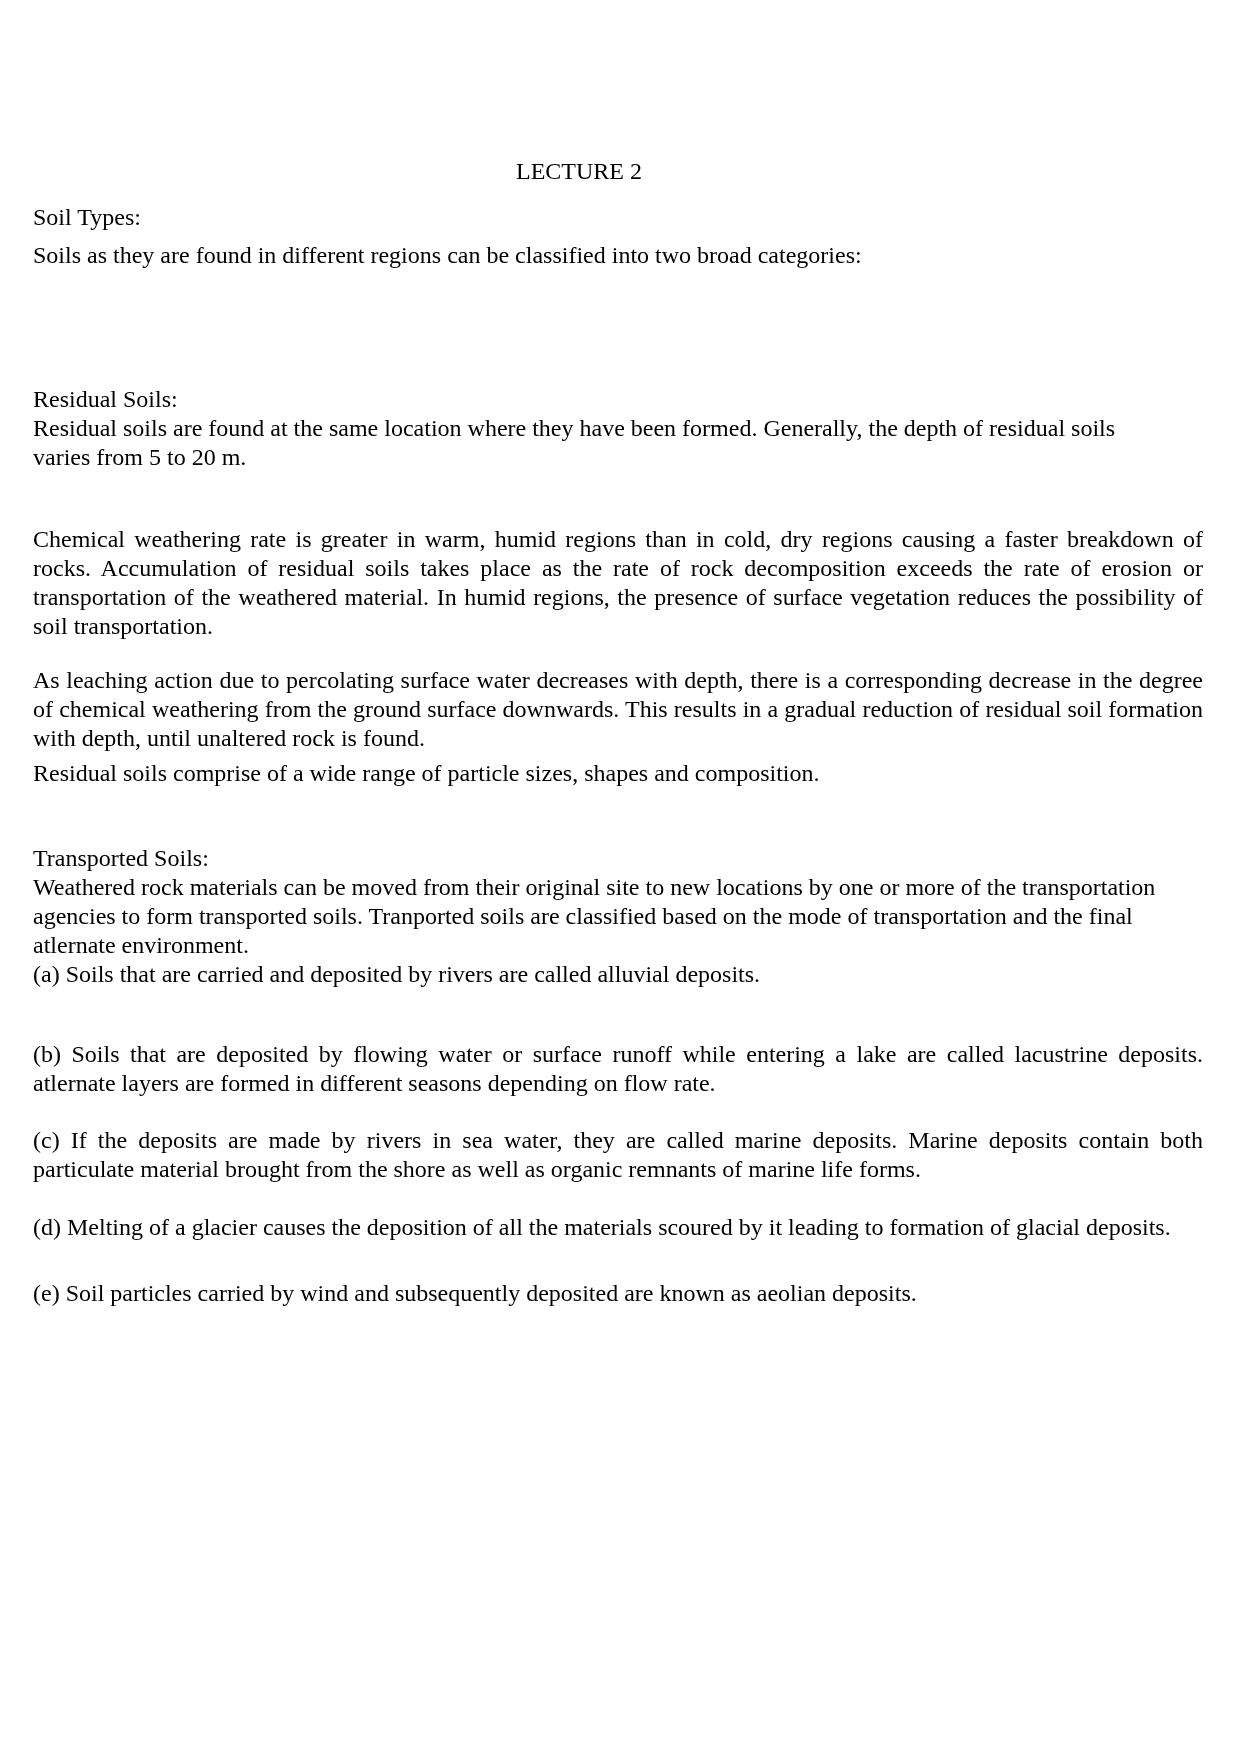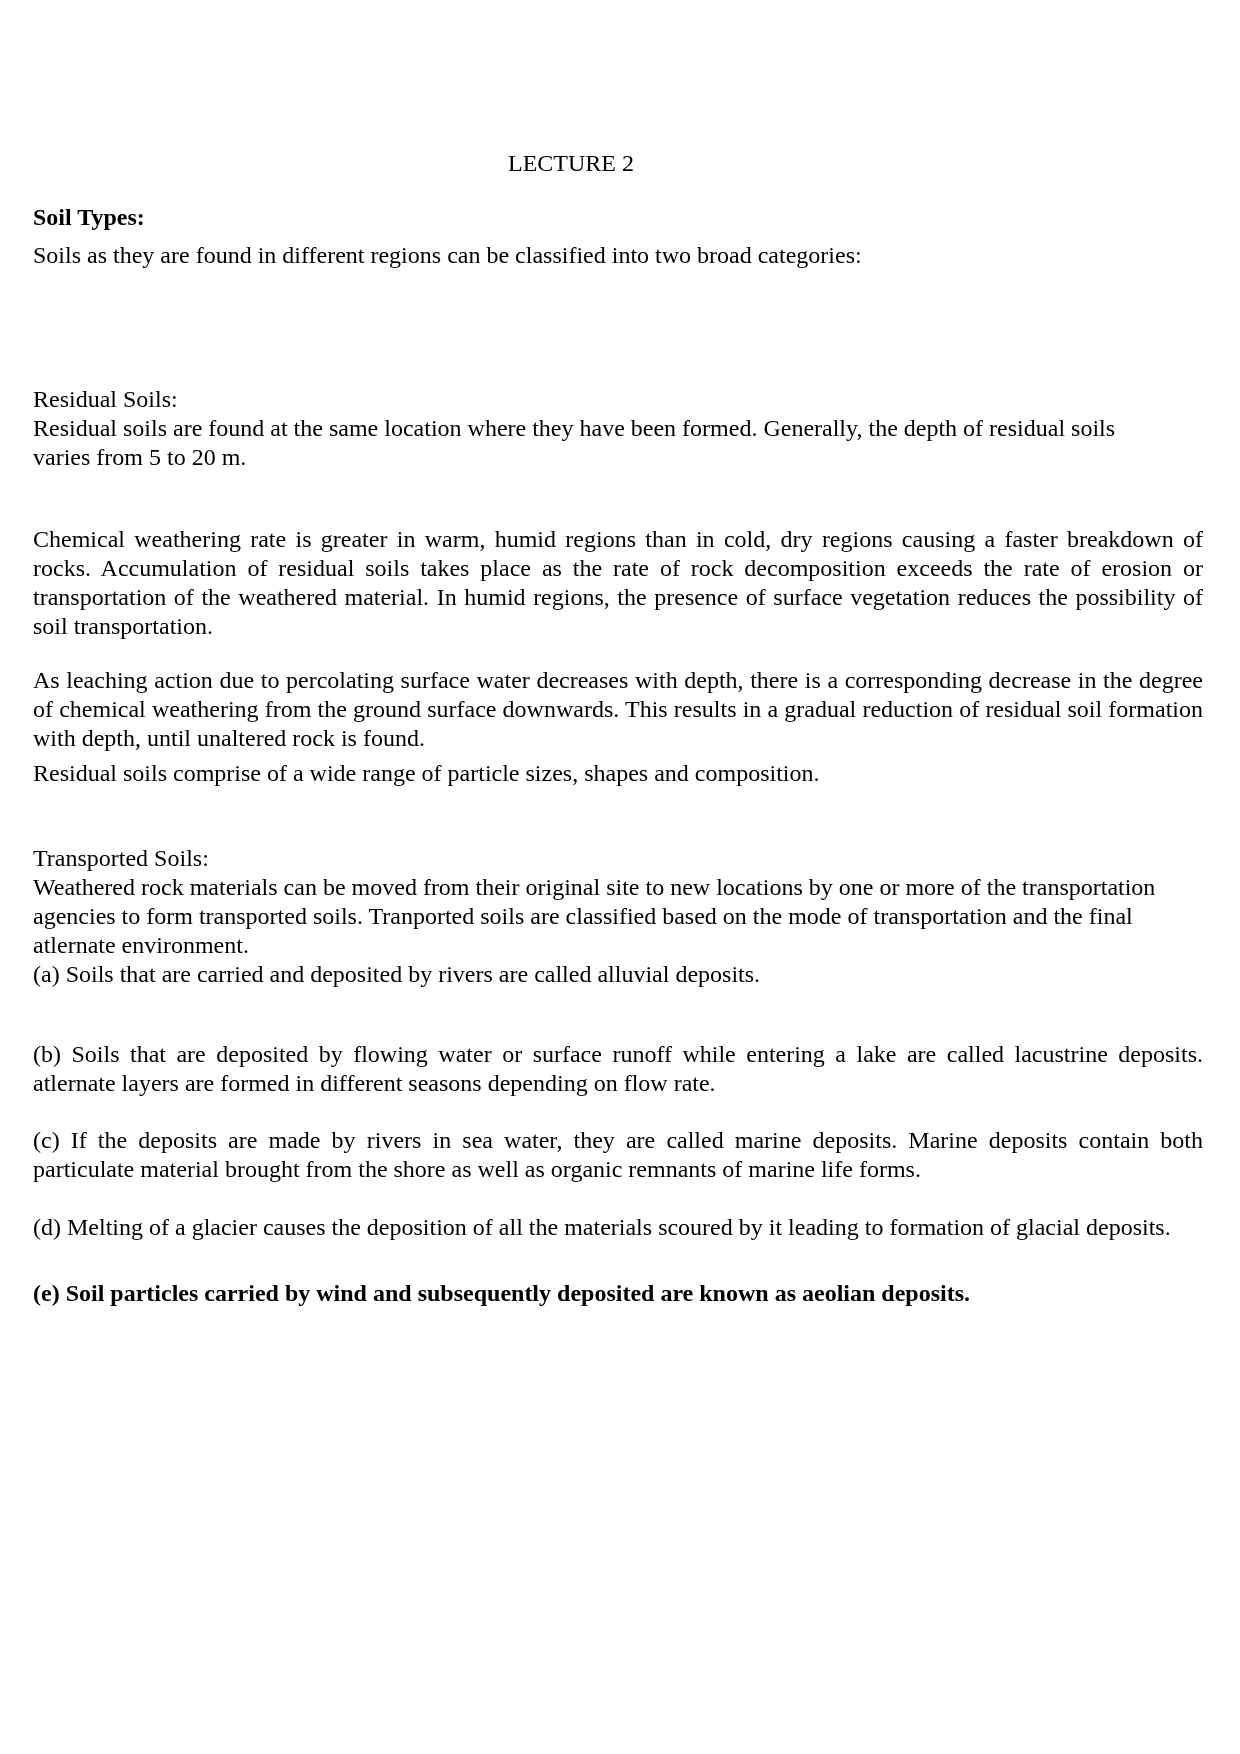--- a/index.html
+++ b/index.html
@@ -44,7 +44,7 @@
       text-align: left;
       padding-left: 508px;
       box-sizing: border-box;
-      margin: 0;
+      margin: 8px;
       font-weight: normal;
       font-size: 24px;
       top: 149px;

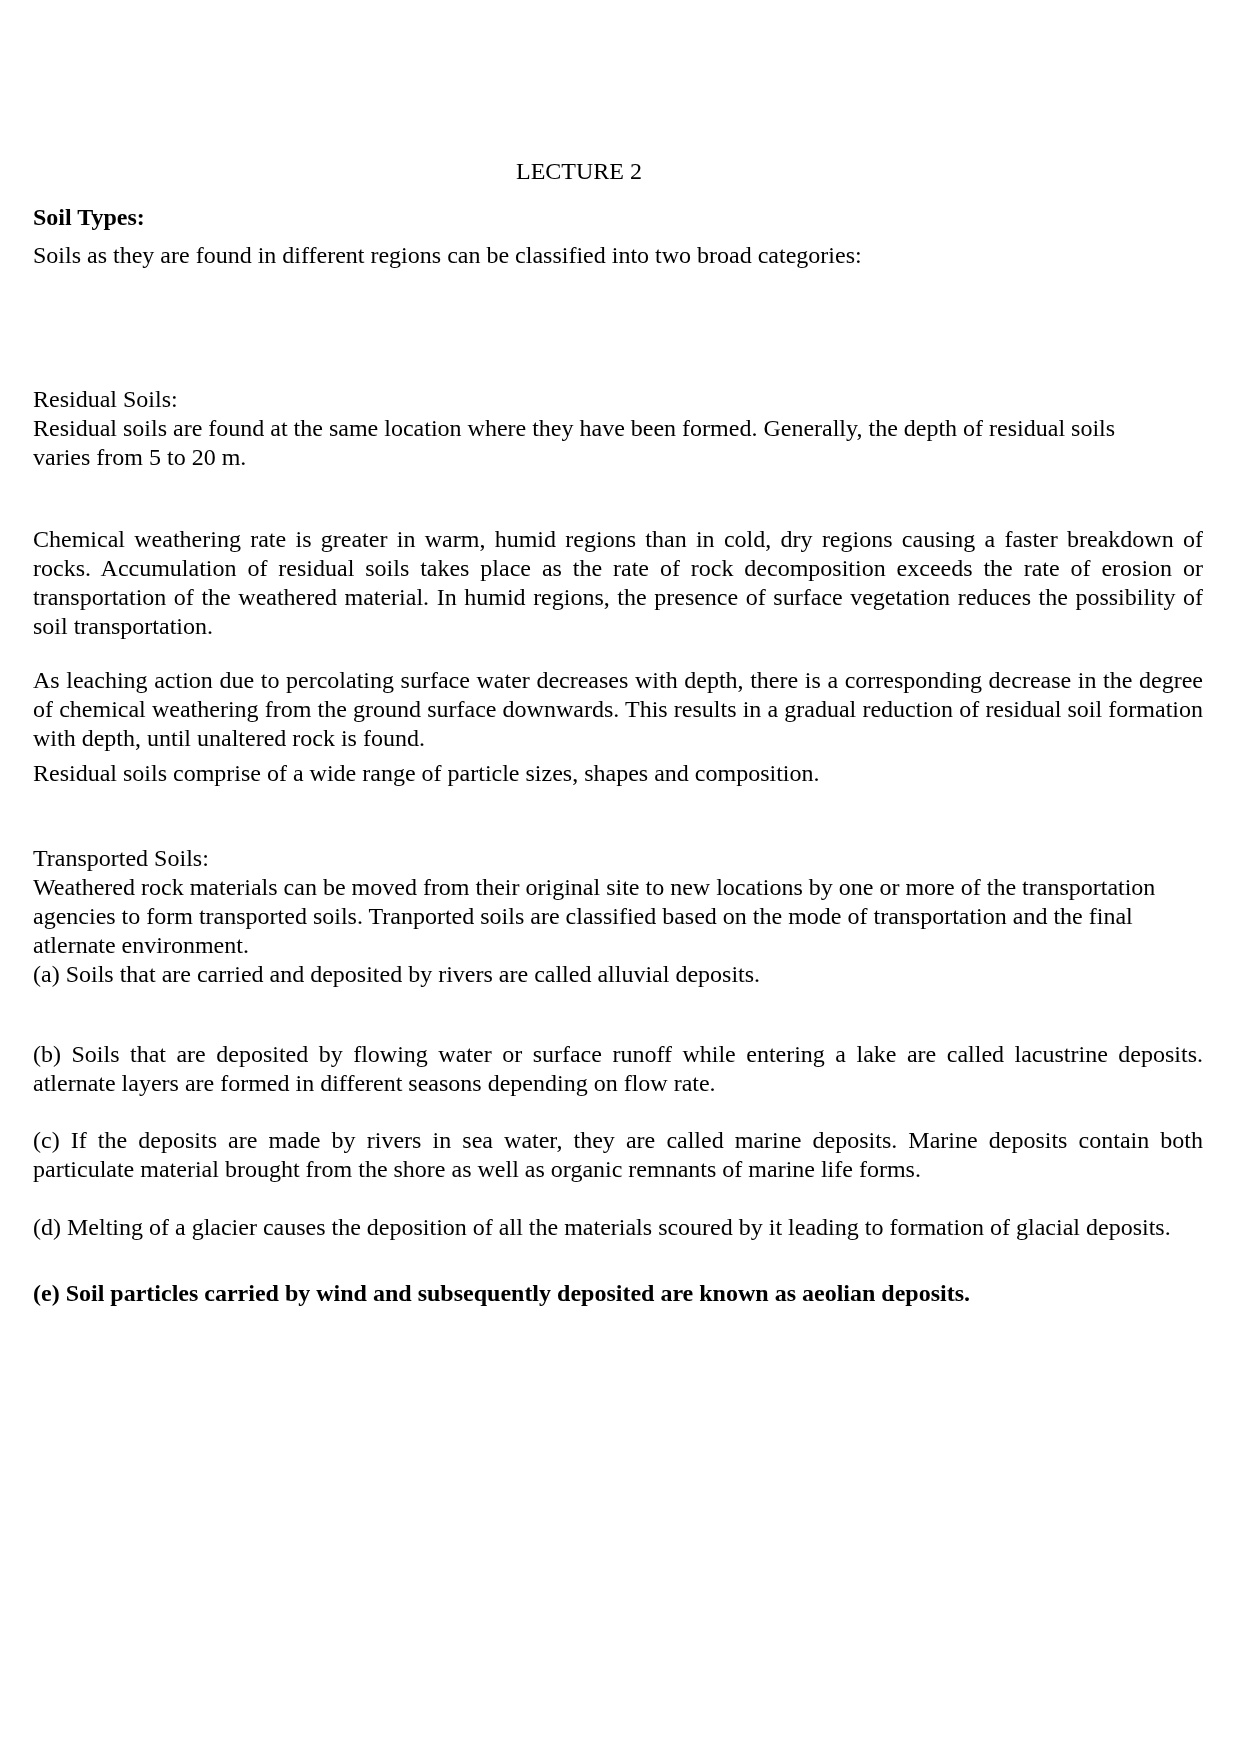--- a/index.html
+++ b/index.html
@@ -49,7 +49,7 @@
       font-size: 24px;
       top: 149px;
     }
-    .bold { font-weight: bold; }
+    .bold { font-weight: normal; }
   </style>
 </head>
 <body>

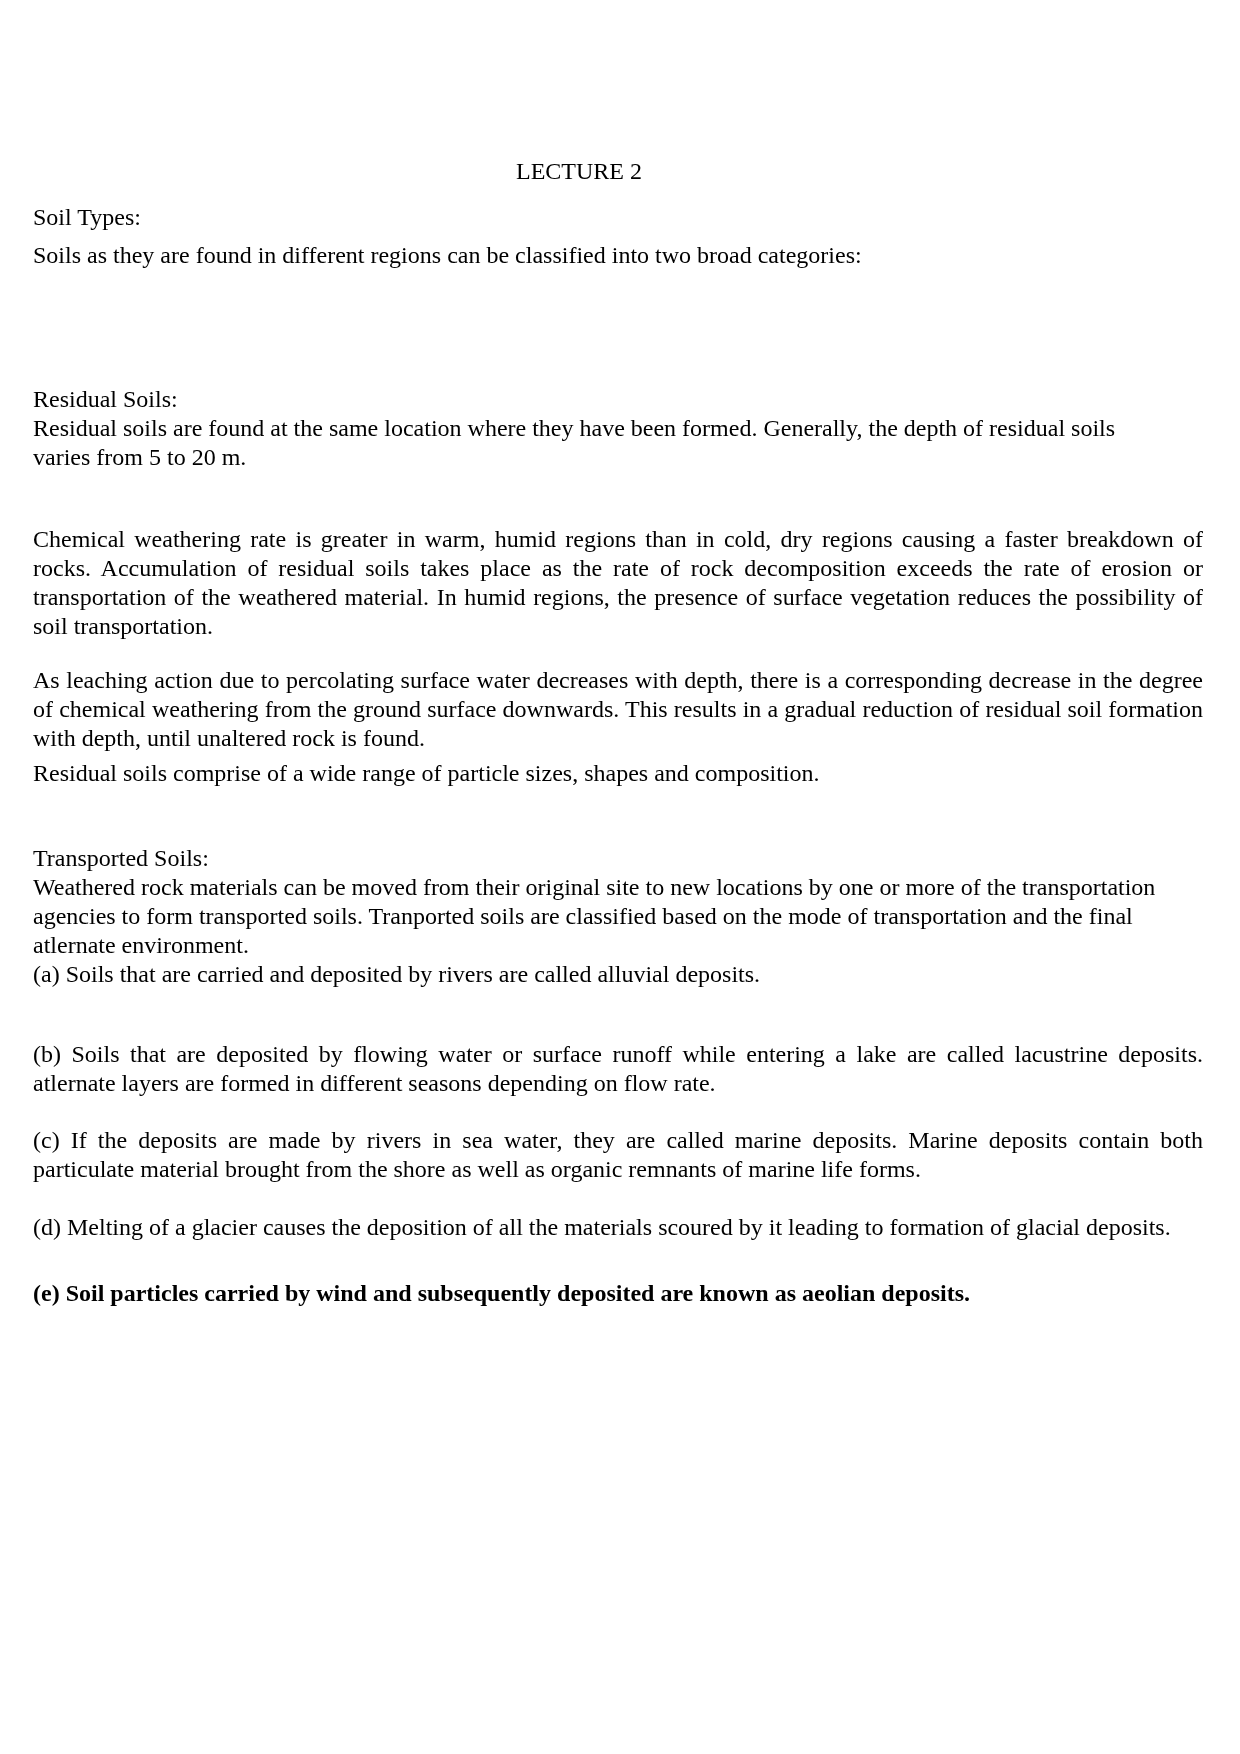--- a/index.html
+++ b/index.html
@@ -92,7 +92,7 @@
 
   <p class="blk justify" style="top:1191px;">(d) Melting of a glacier causes the deposition of all the materials scoured by it leading to formation of glacial deposits.</p>
 
-  <p class="blk" style="top:1279px;font-weight:bold;">(e) Soil particles carried by wind and subsequently deposited are known as aeolian deposits.</p>
+  <p class="blk" style="top:1279px;">(e) Soil particles carried by wind and subsequently deposited are known as aeolian deposits.</p>
 
 </div>
 

